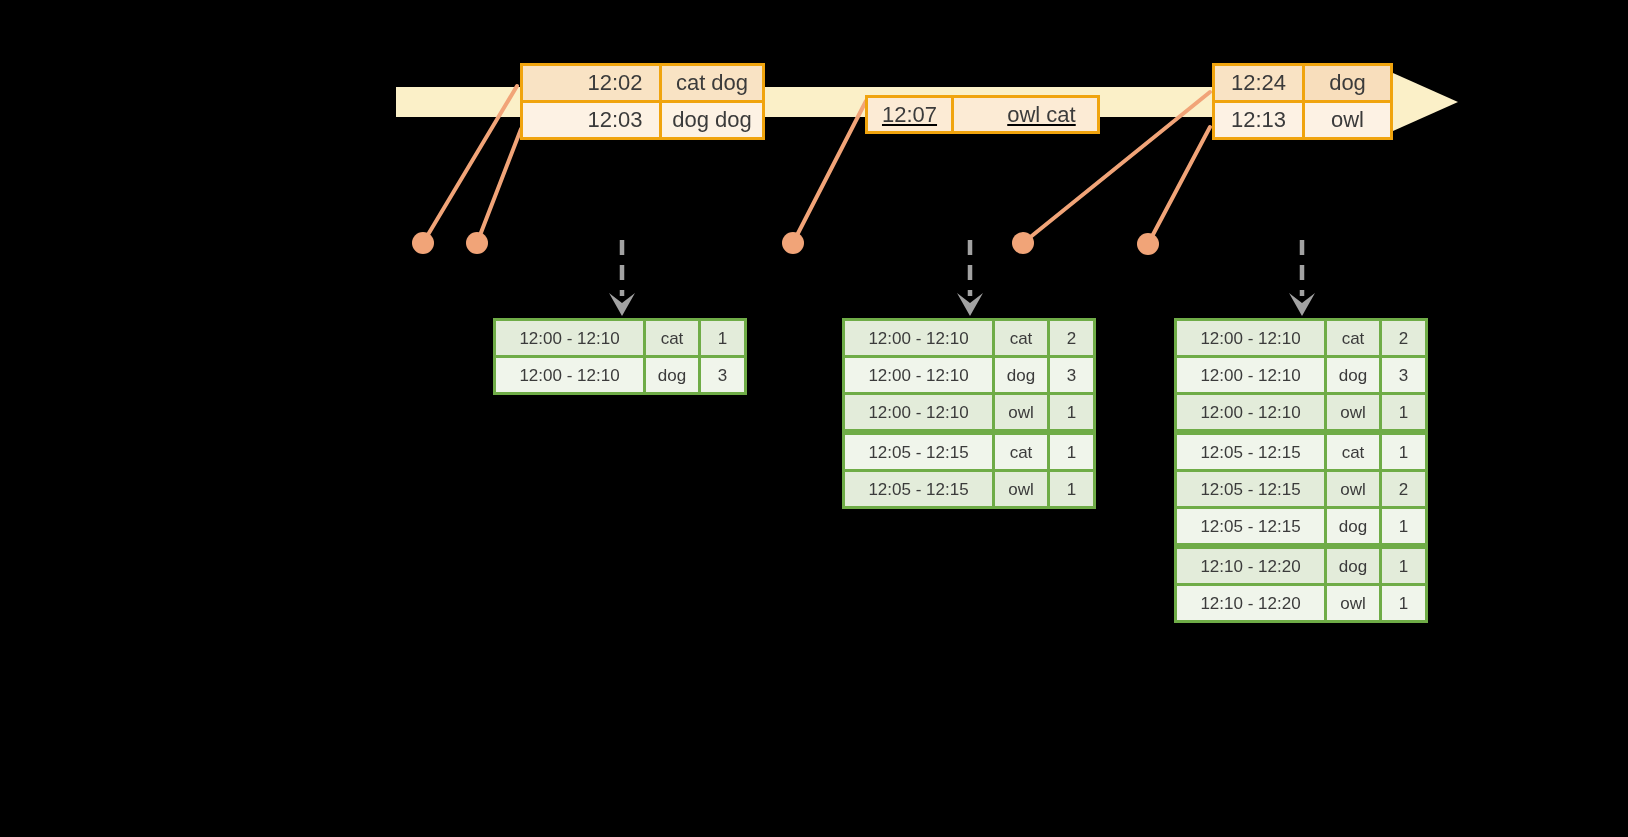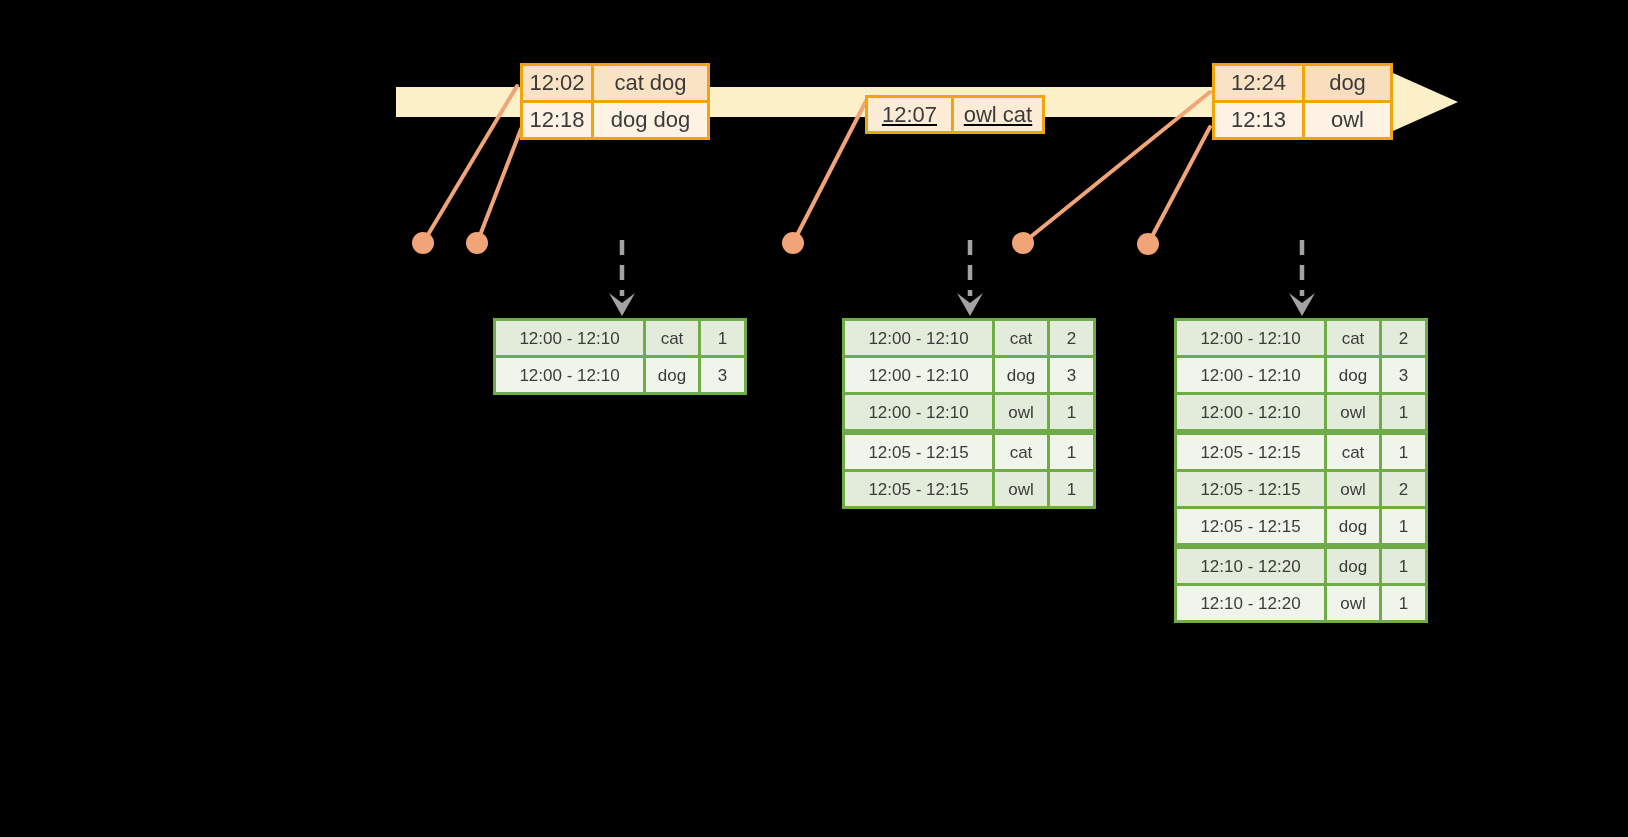--- a/index.html
+++ b/index.html
@@ -23,7 +23,7 @@
   .evt{background:var(--c-event_border,#f0a40e);}
   .evt .cell{height:34px;}
   .evt-a{left:520px;top:63px;}
-  .evt-a .c0{width:68px;} .evt-a .c1{width:113px;}
+  .evt-a .c0{width:88px;padding-left:48px;} .evt-a .c1{width:113px;}
   .evt-b{left:865px;top:95px;text-decoration:underline;}
   .evt-b .cell{height:33px;}
   .evt-b .c0{width:83px;} .evt-b .c1{width:88px;}

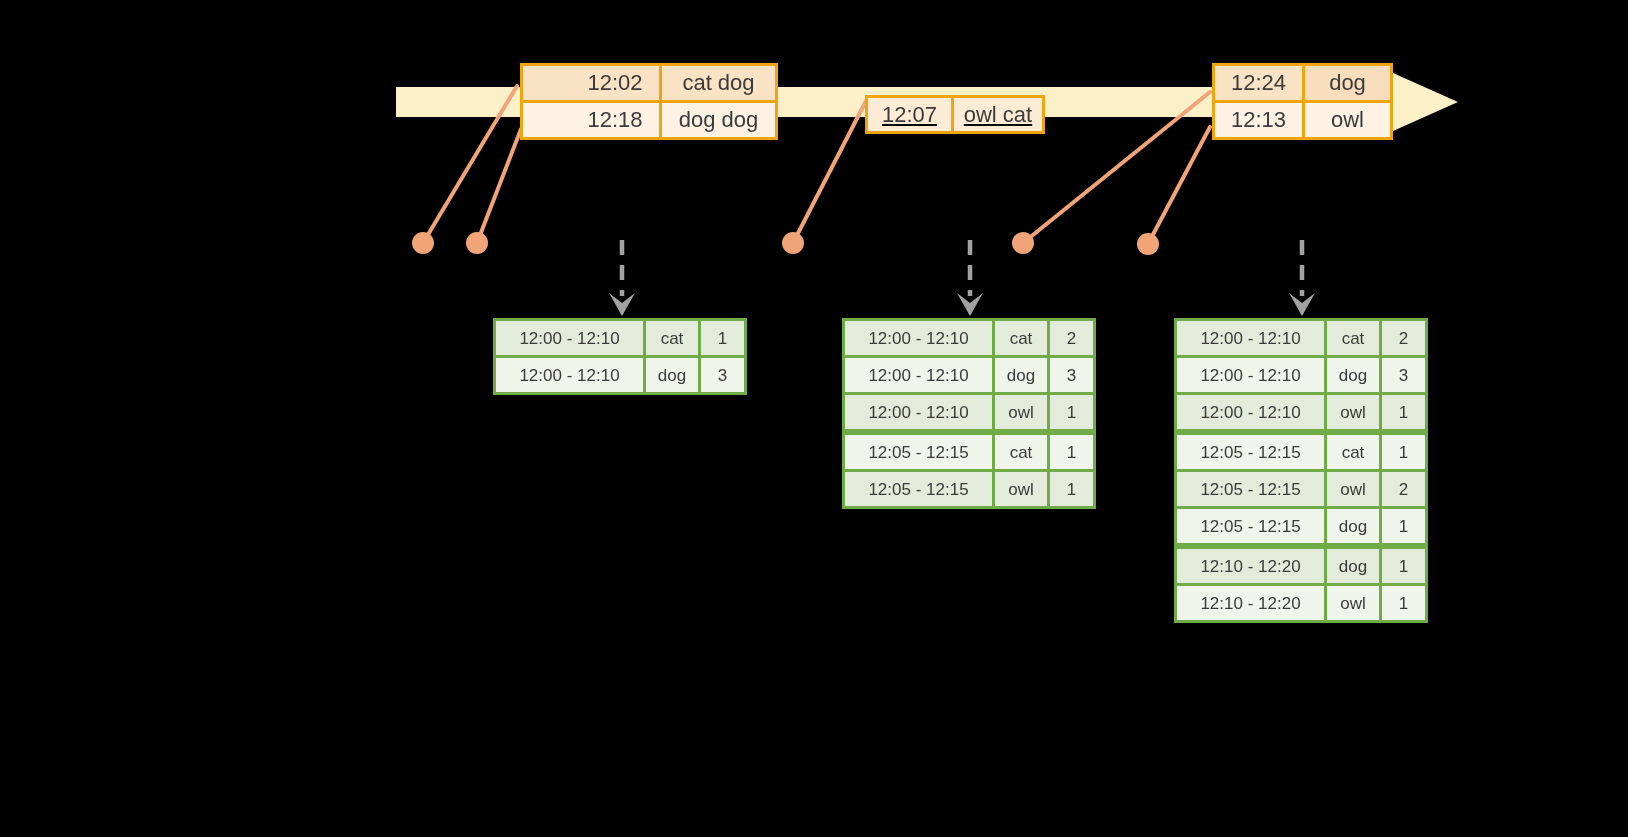--- a/index.html
+++ b/index.html
@@ -23,7 +23,7 @@
   .evt{background:var(--c-event_border,#f0a40e);}
   .evt .cell{height:34px;}
   .evt-a{left:520px;top:63px;}
-  .evt-a .c0{width:88px;padding-left:48px;} .evt-a .c1{width:113px;}
+  .evt-a .c0{width:88px;padding-left:48px;} .evt-a .c1{width:100px;}
   .evt-b{left:865px;top:95px;text-decoration:underline;}
   .evt-b .cell{height:33px;}
   .evt-b .c0{width:83px;} .evt-b .c1{width:88px;}

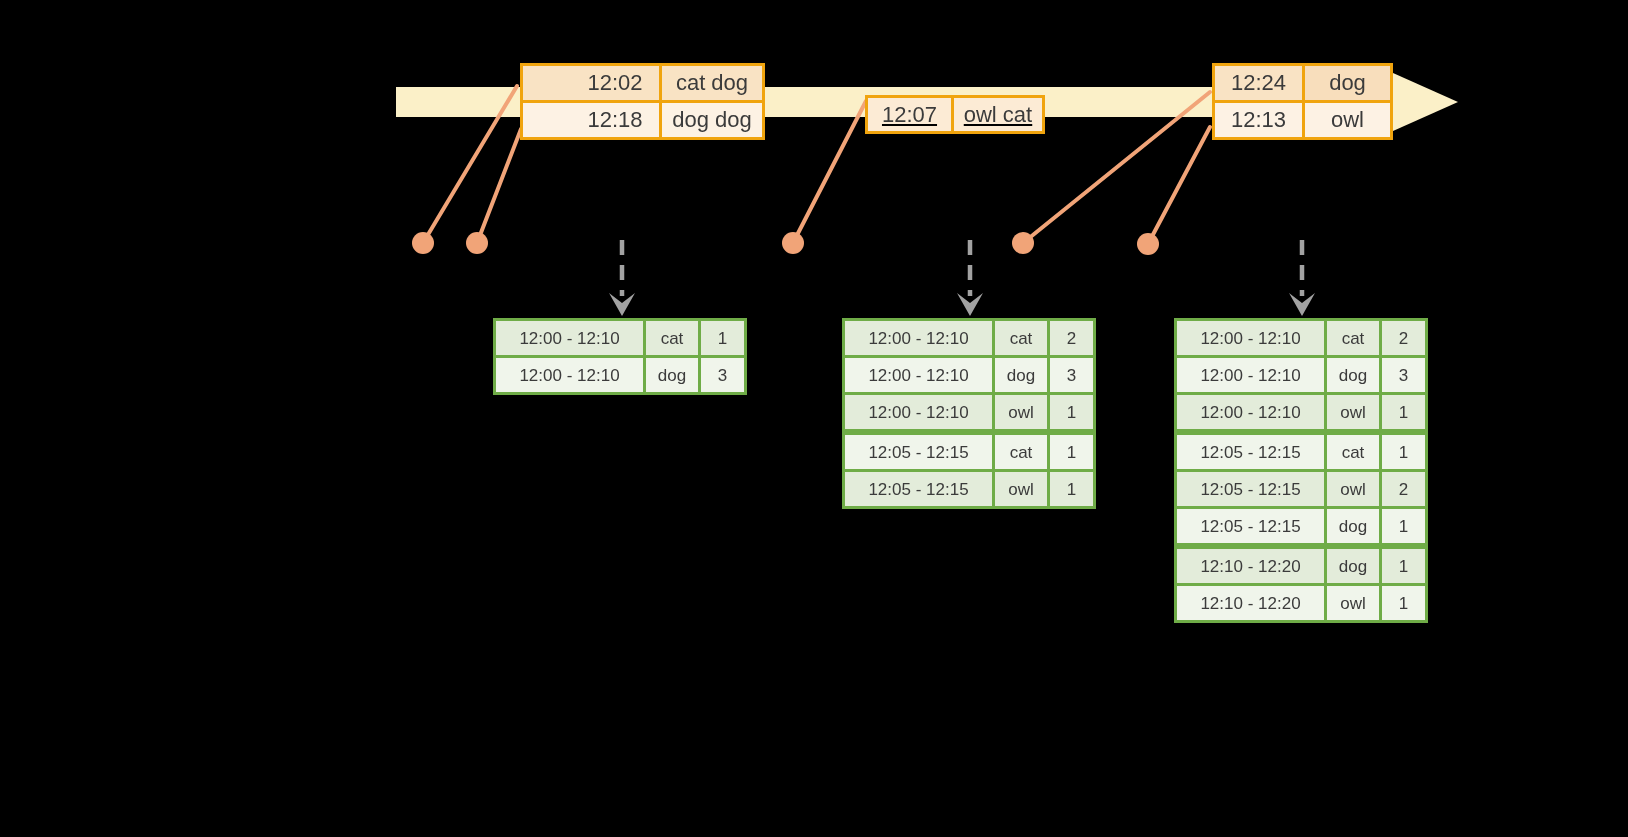--- a/index.html
+++ b/index.html
@@ -83,7 +83,7 @@
         <div class="cell c1">cat dog</div>
       </div>
       <div class="row row1">
-        <div class="cell c0">12:18</div>
+        <div class="cell c0">12:03</div>
         <div class="cell c1">dog dog</div>
       </div>
     </div>

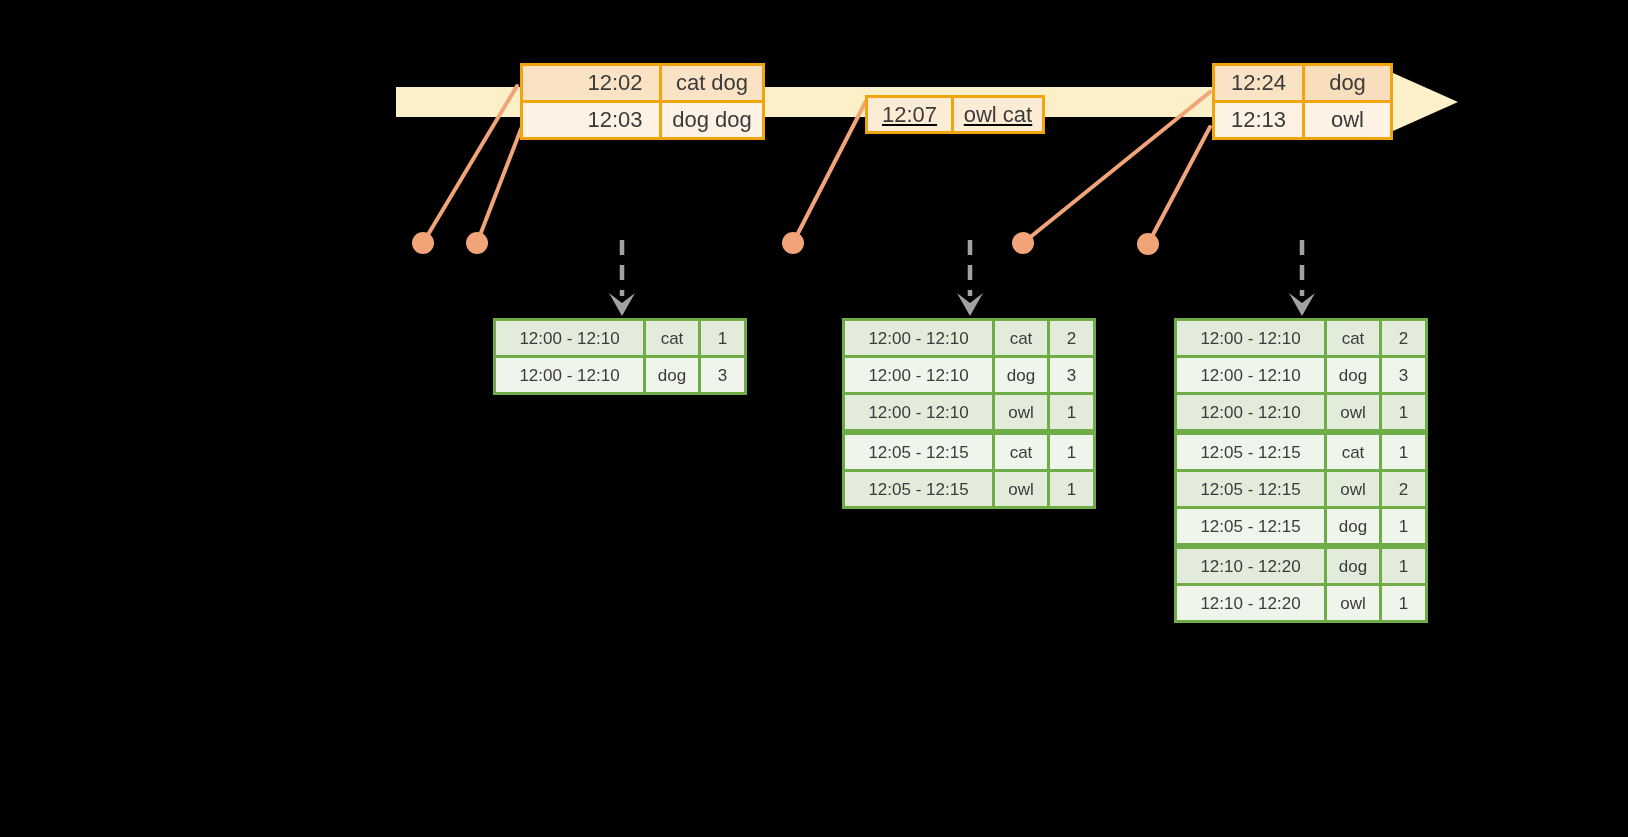--- a/index.html
+++ b/index.html
@@ -26,7 +26,7 @@
   .evt-a .c0{width:88px;padding-left:48px;} .evt-a .c1{width:100px;}
   .evt-b{left:865px;top:95px;text-decoration:underline;}
   .evt-b .cell{height:33px;}
-  .evt-b .c0{width:83px;} .evt-b .c1{width:88px;}
+  .evt-b .c0{width:83px;} .evt-b .c1{width:111px;padding-left:32px;}
   .evt-c{left:1212px;top:63px;}
   .evt-c .c0{width:87px;} .evt-c .c1{width:85px;}
   .evt .row0 .cell{background:var(--c-event_row_dark,#f9e3c4);}

